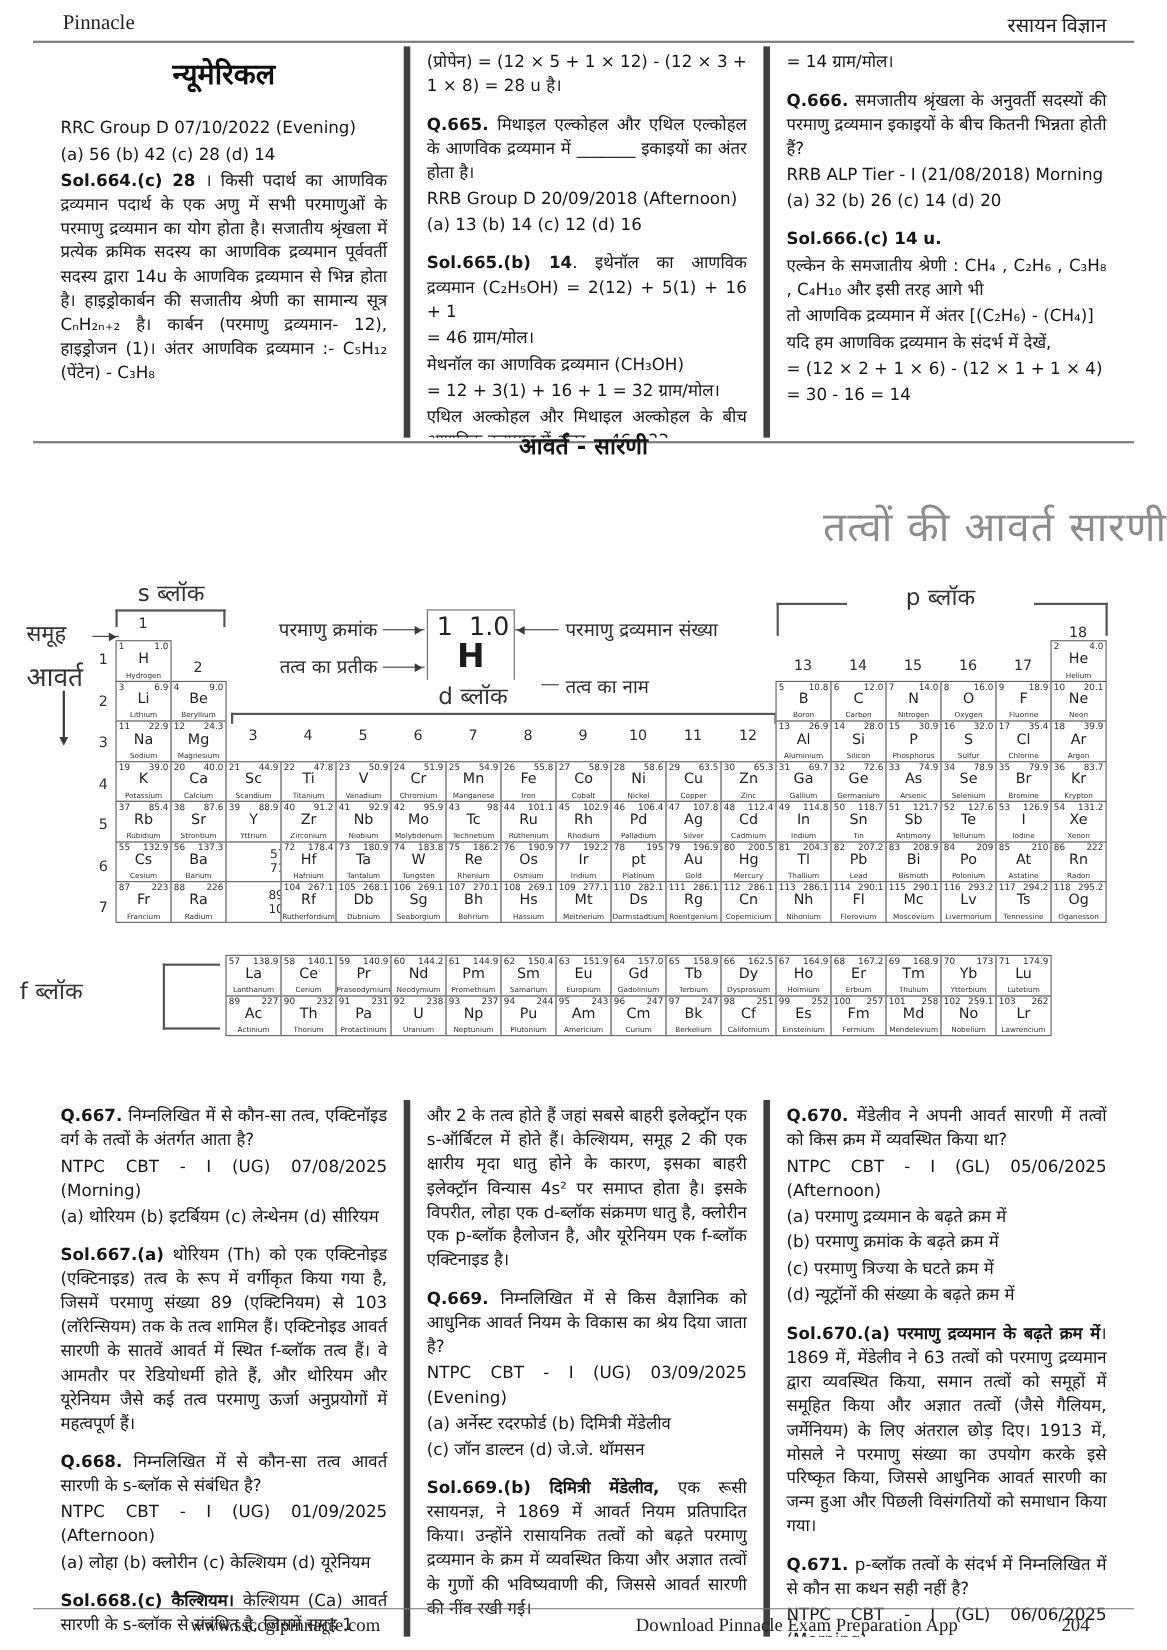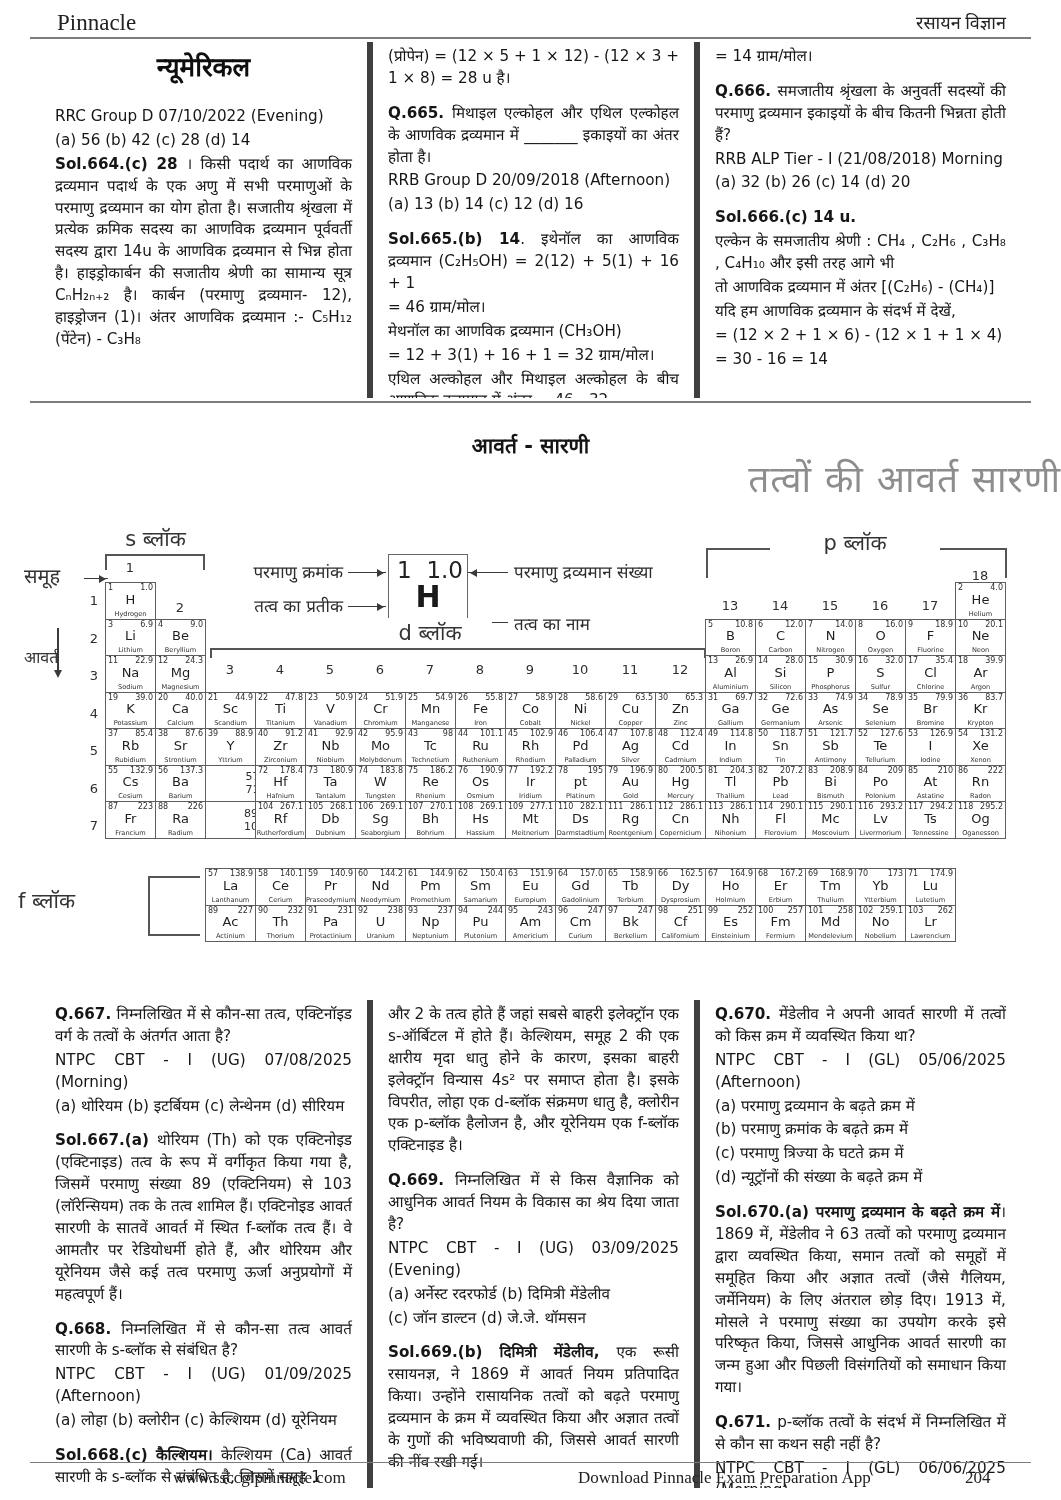--- a/index.html
+++ b/index.html
@@ -50,7 +50,7 @@
 
 <div class="page">
 
-  <div class="hf serif" style="left:57px;top:10px;font-size:23px;">Pinnacle</div>
+  <div class="hf serif" style="left:57px;top:10px;font-size:19px;">Pinnacle</div>
   <div class="hf serif" style="right:55px;top:10px;font-size:18px;">रसायन विज्ञान</div>
   <div class="rule" style="top:37px;"></div>
 

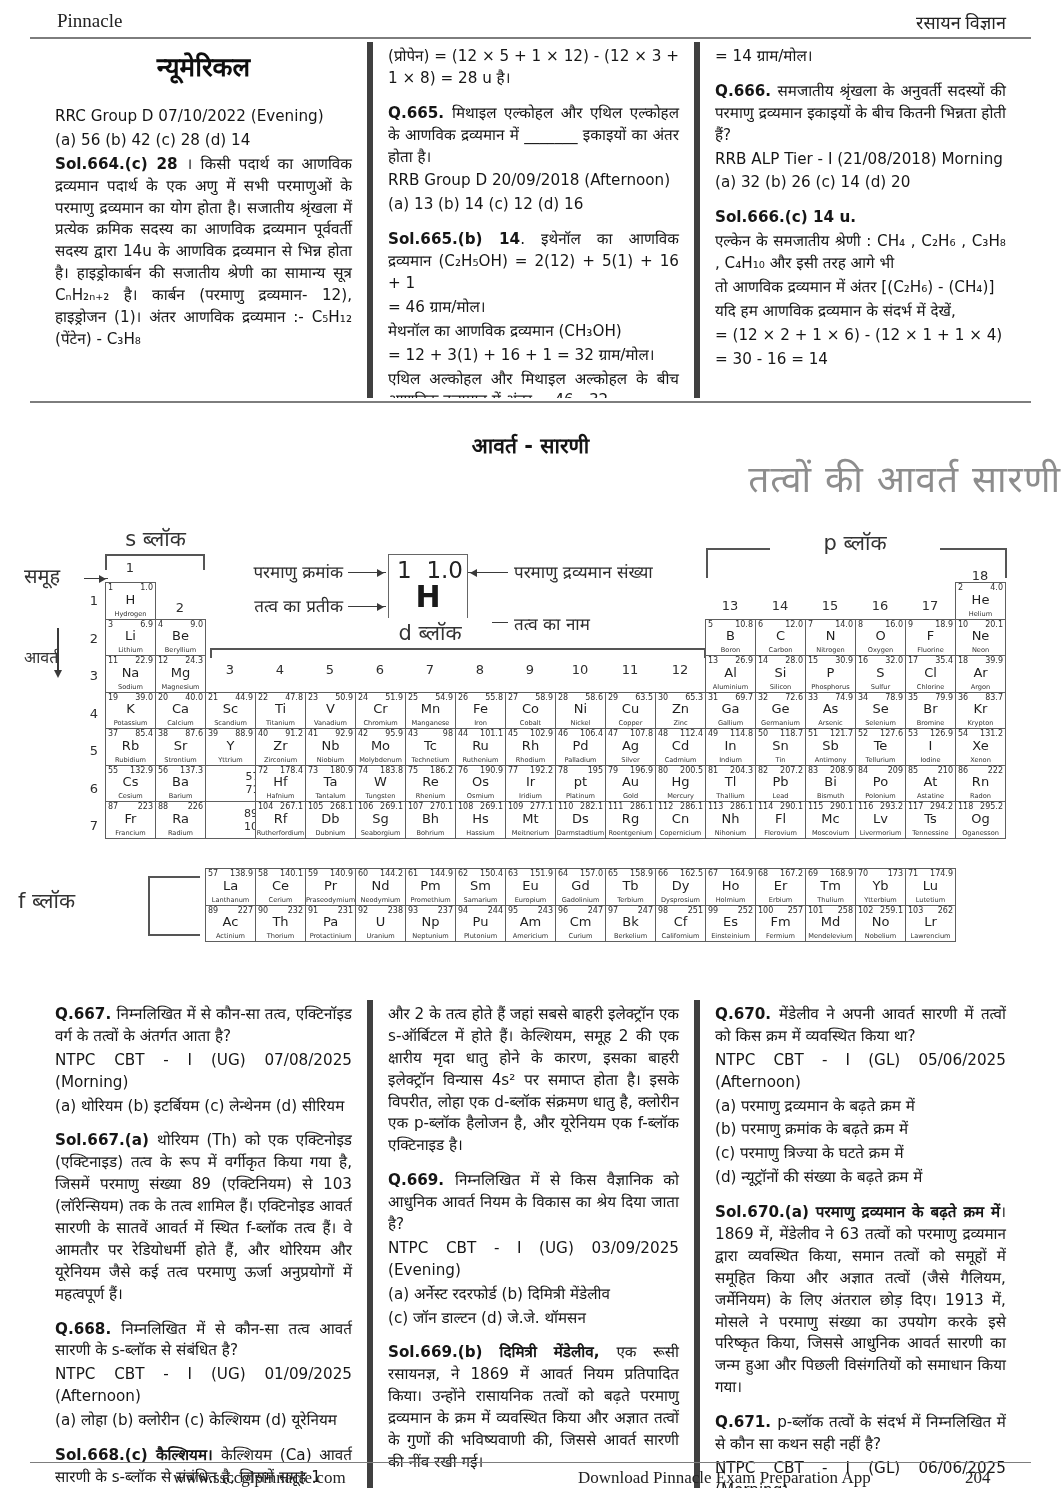--- a/index.html
+++ b/index.html
@@ -93,7 +93,7 @@
   </div>
 
   <div class="rule" style="top:401px;"></div>
-  <div class="sec-heading" style="top:431px;text-align:center;">आवर्त - सारणी</div>
+  <div class="sec-heading" style="top:391px;text-align:center;">आवर्त - सारणी</div>
   <div class="pt-title" style="top:452px;text-align:right;">तत्वों की आवर्त सारणी</div>
 
   <div id="ptable">

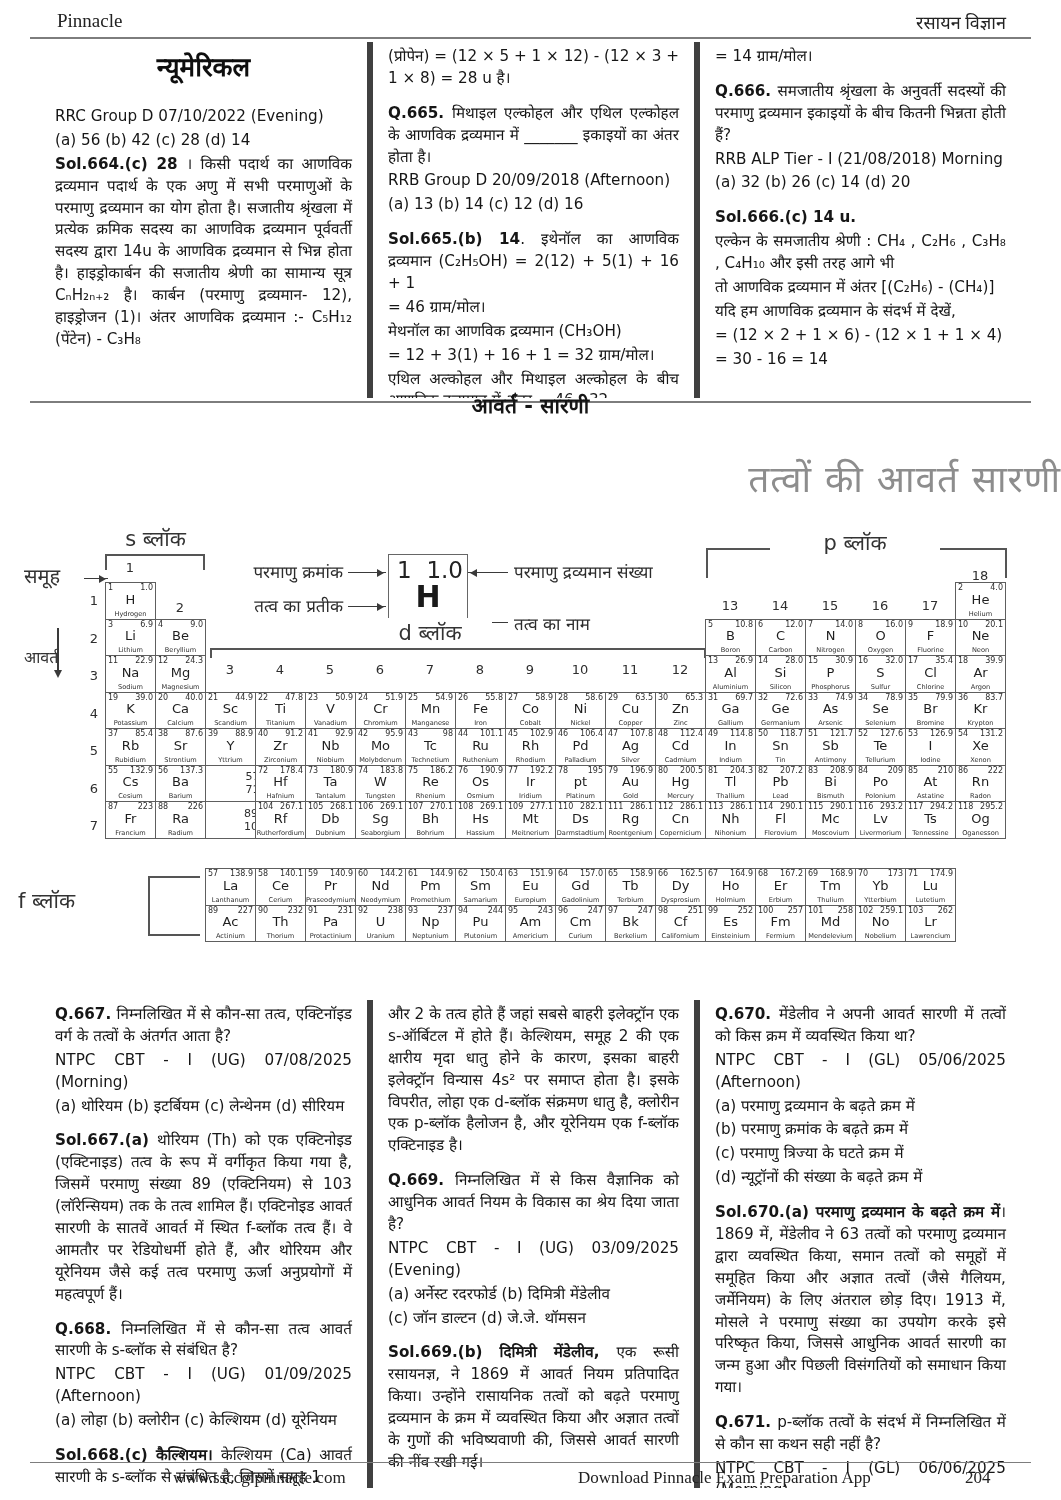--- a/index.html
+++ b/index.html
@@ -109,7 +109,7 @@
 
     <div class="abs blklabel" style="left:24px;top:42px;font-size:20px;">समूह</div>
     <div class="arr r" style="left:84px;top:58px;width:24px;"></div>
-    <div class="abs blklabel" style="left:24px;top:78px;font-size:16px;margin-top:48px;">आवर्त</div>
+    <div class="abs blklabel" style="left:24px;top:78px;font-size:24px;">आवर्त</div>
     <div class="varrow" style="left:57px;top:108px;height:46px;"></div>
 
     <div class="abs gnum" style="left:105px;top:40px;width:50px;text-align:center;">1</div>

